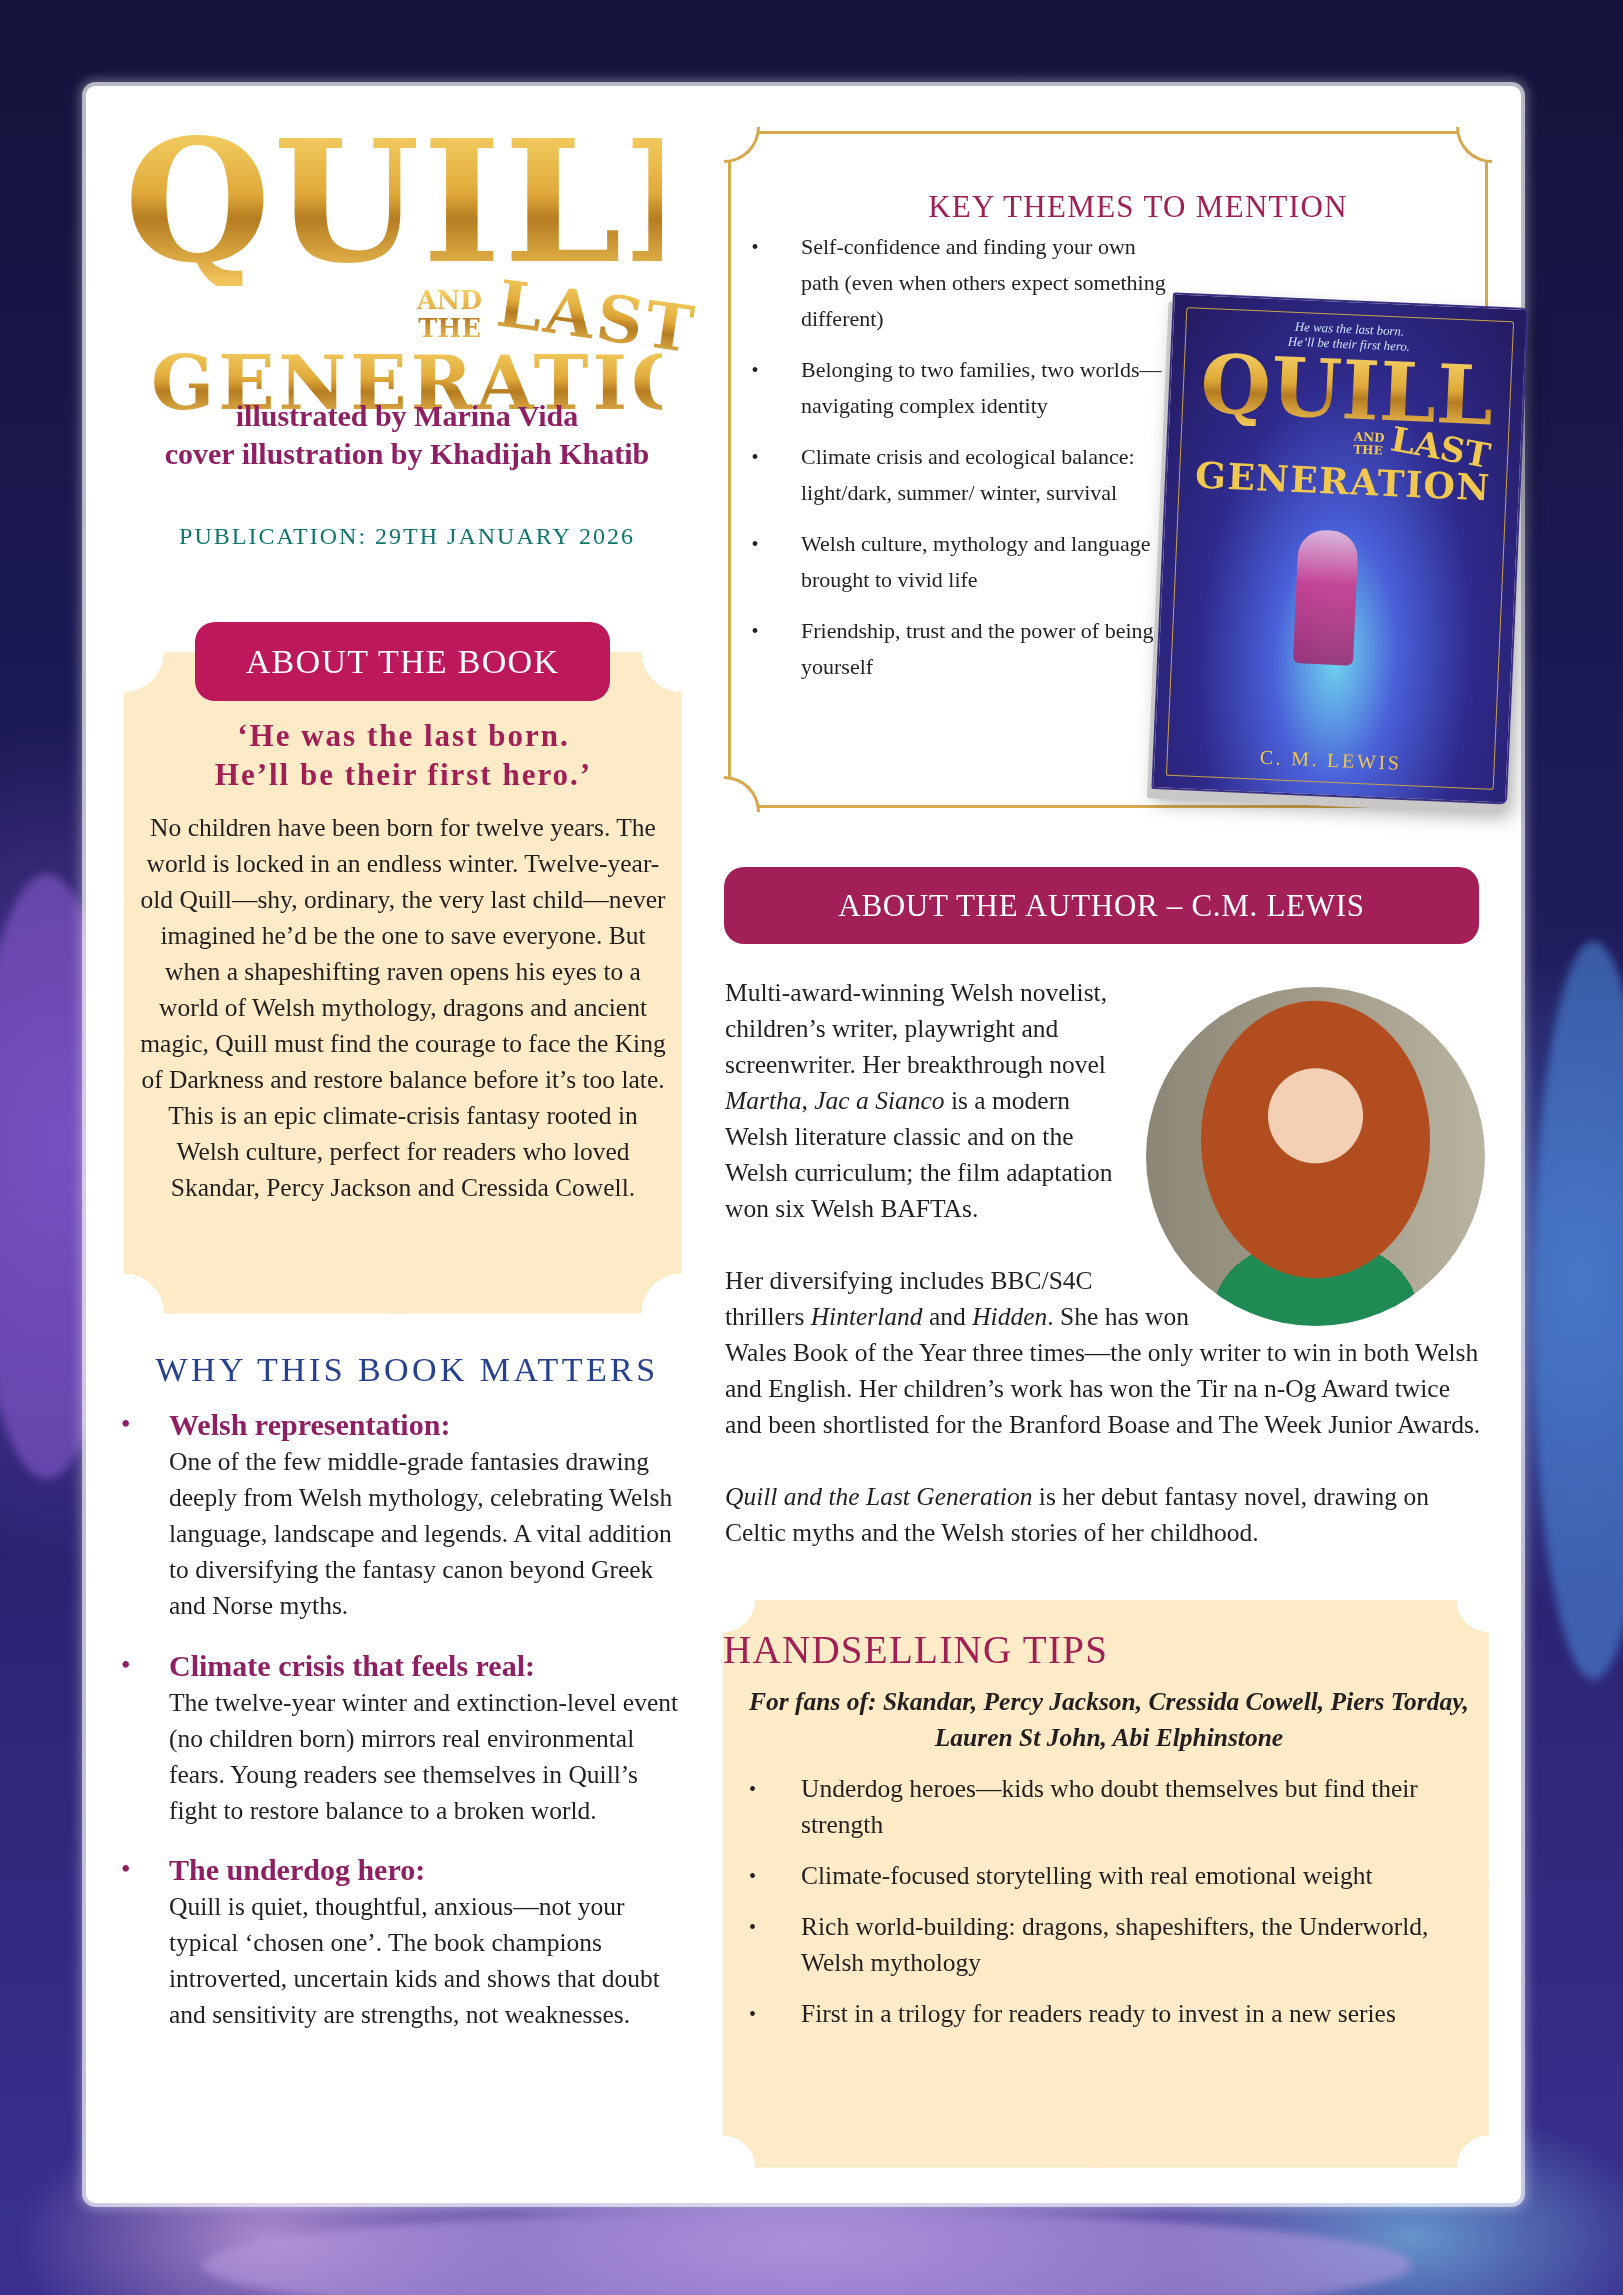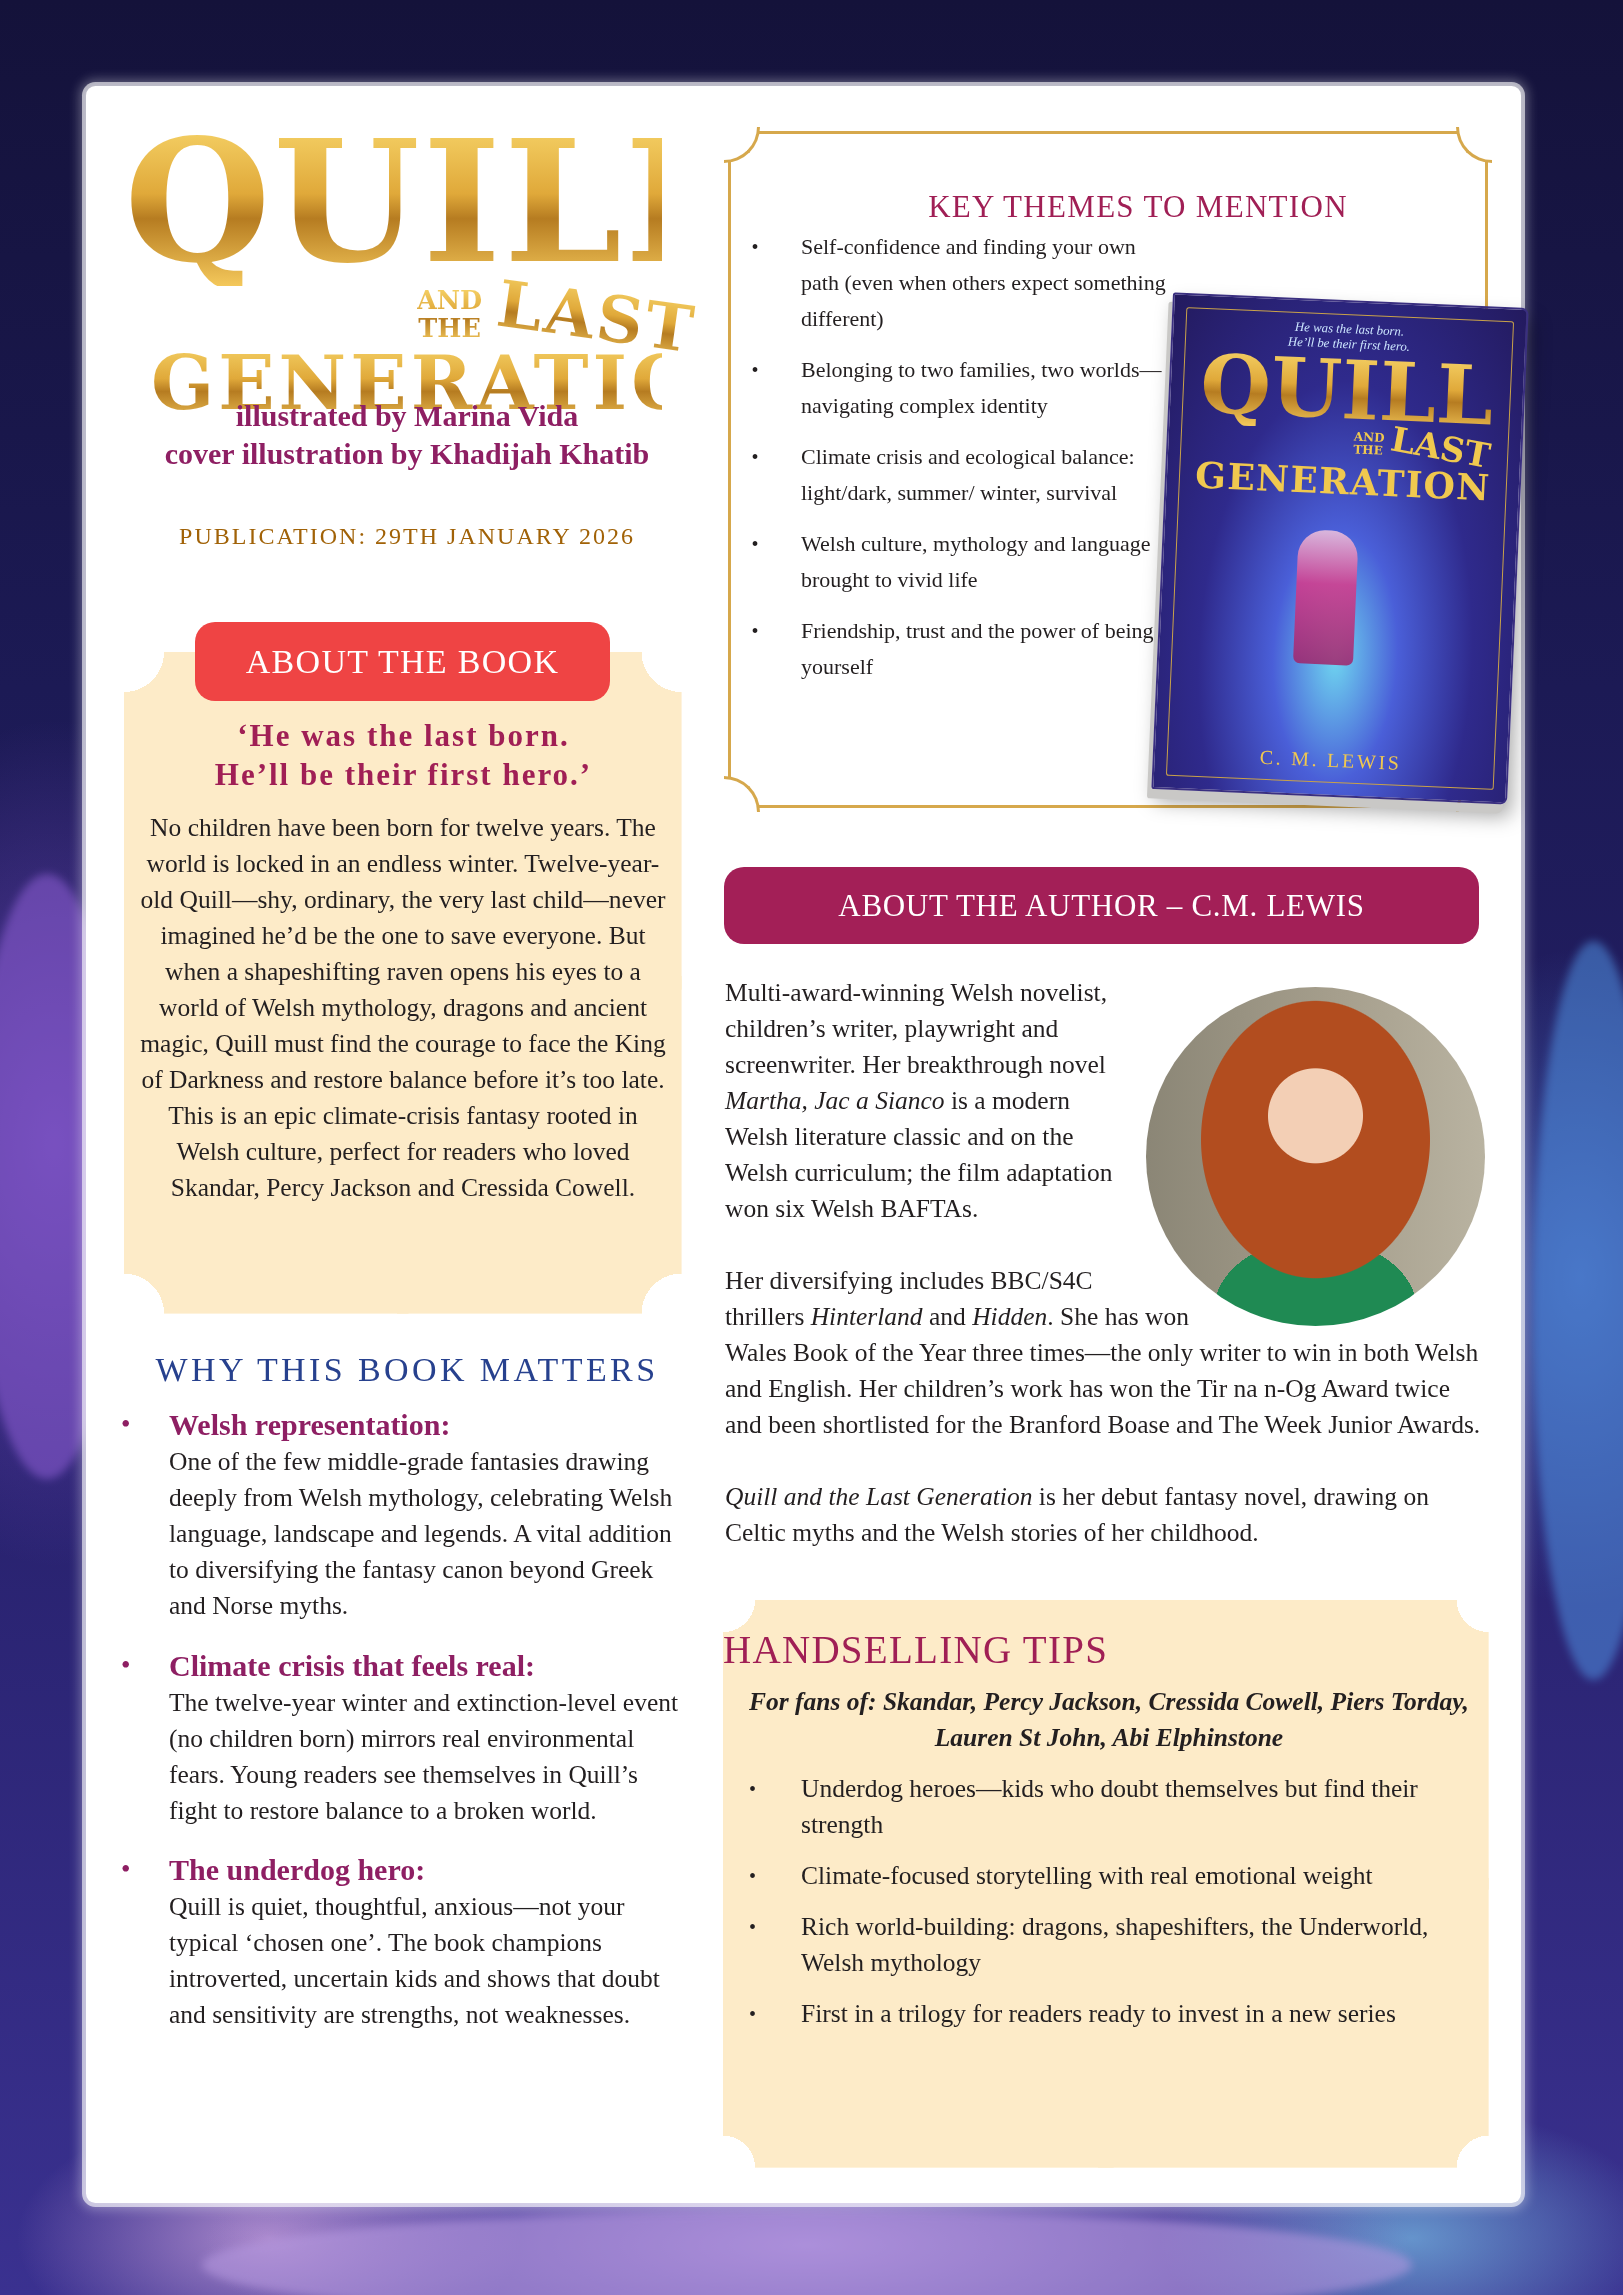--- a/index.html
+++ b/index.html
@@ -46,7 +46,7 @@
   .credits { position: absolute; left: 128px; top: 397px; width: 558px; text-align: center;
     color: #8e1f63; font-weight: bold; font-size: 30px; line-height: 38px; }
   .pubinfo { position: absolute; left: 128px; top: 521px; width: 558px; text-align: center;
-    font-size: 24px; line-height: 30px; letter-spacing: 2px; color: #a16207; }
+    font-size: 24px; line-height: 30px; letter-spacing: 2px; color: #0f766e; }
 
   .about-box { position: absolute; left: 124px; top: 652px; width: 558px; height: 662px;
     background: #fdebc8;

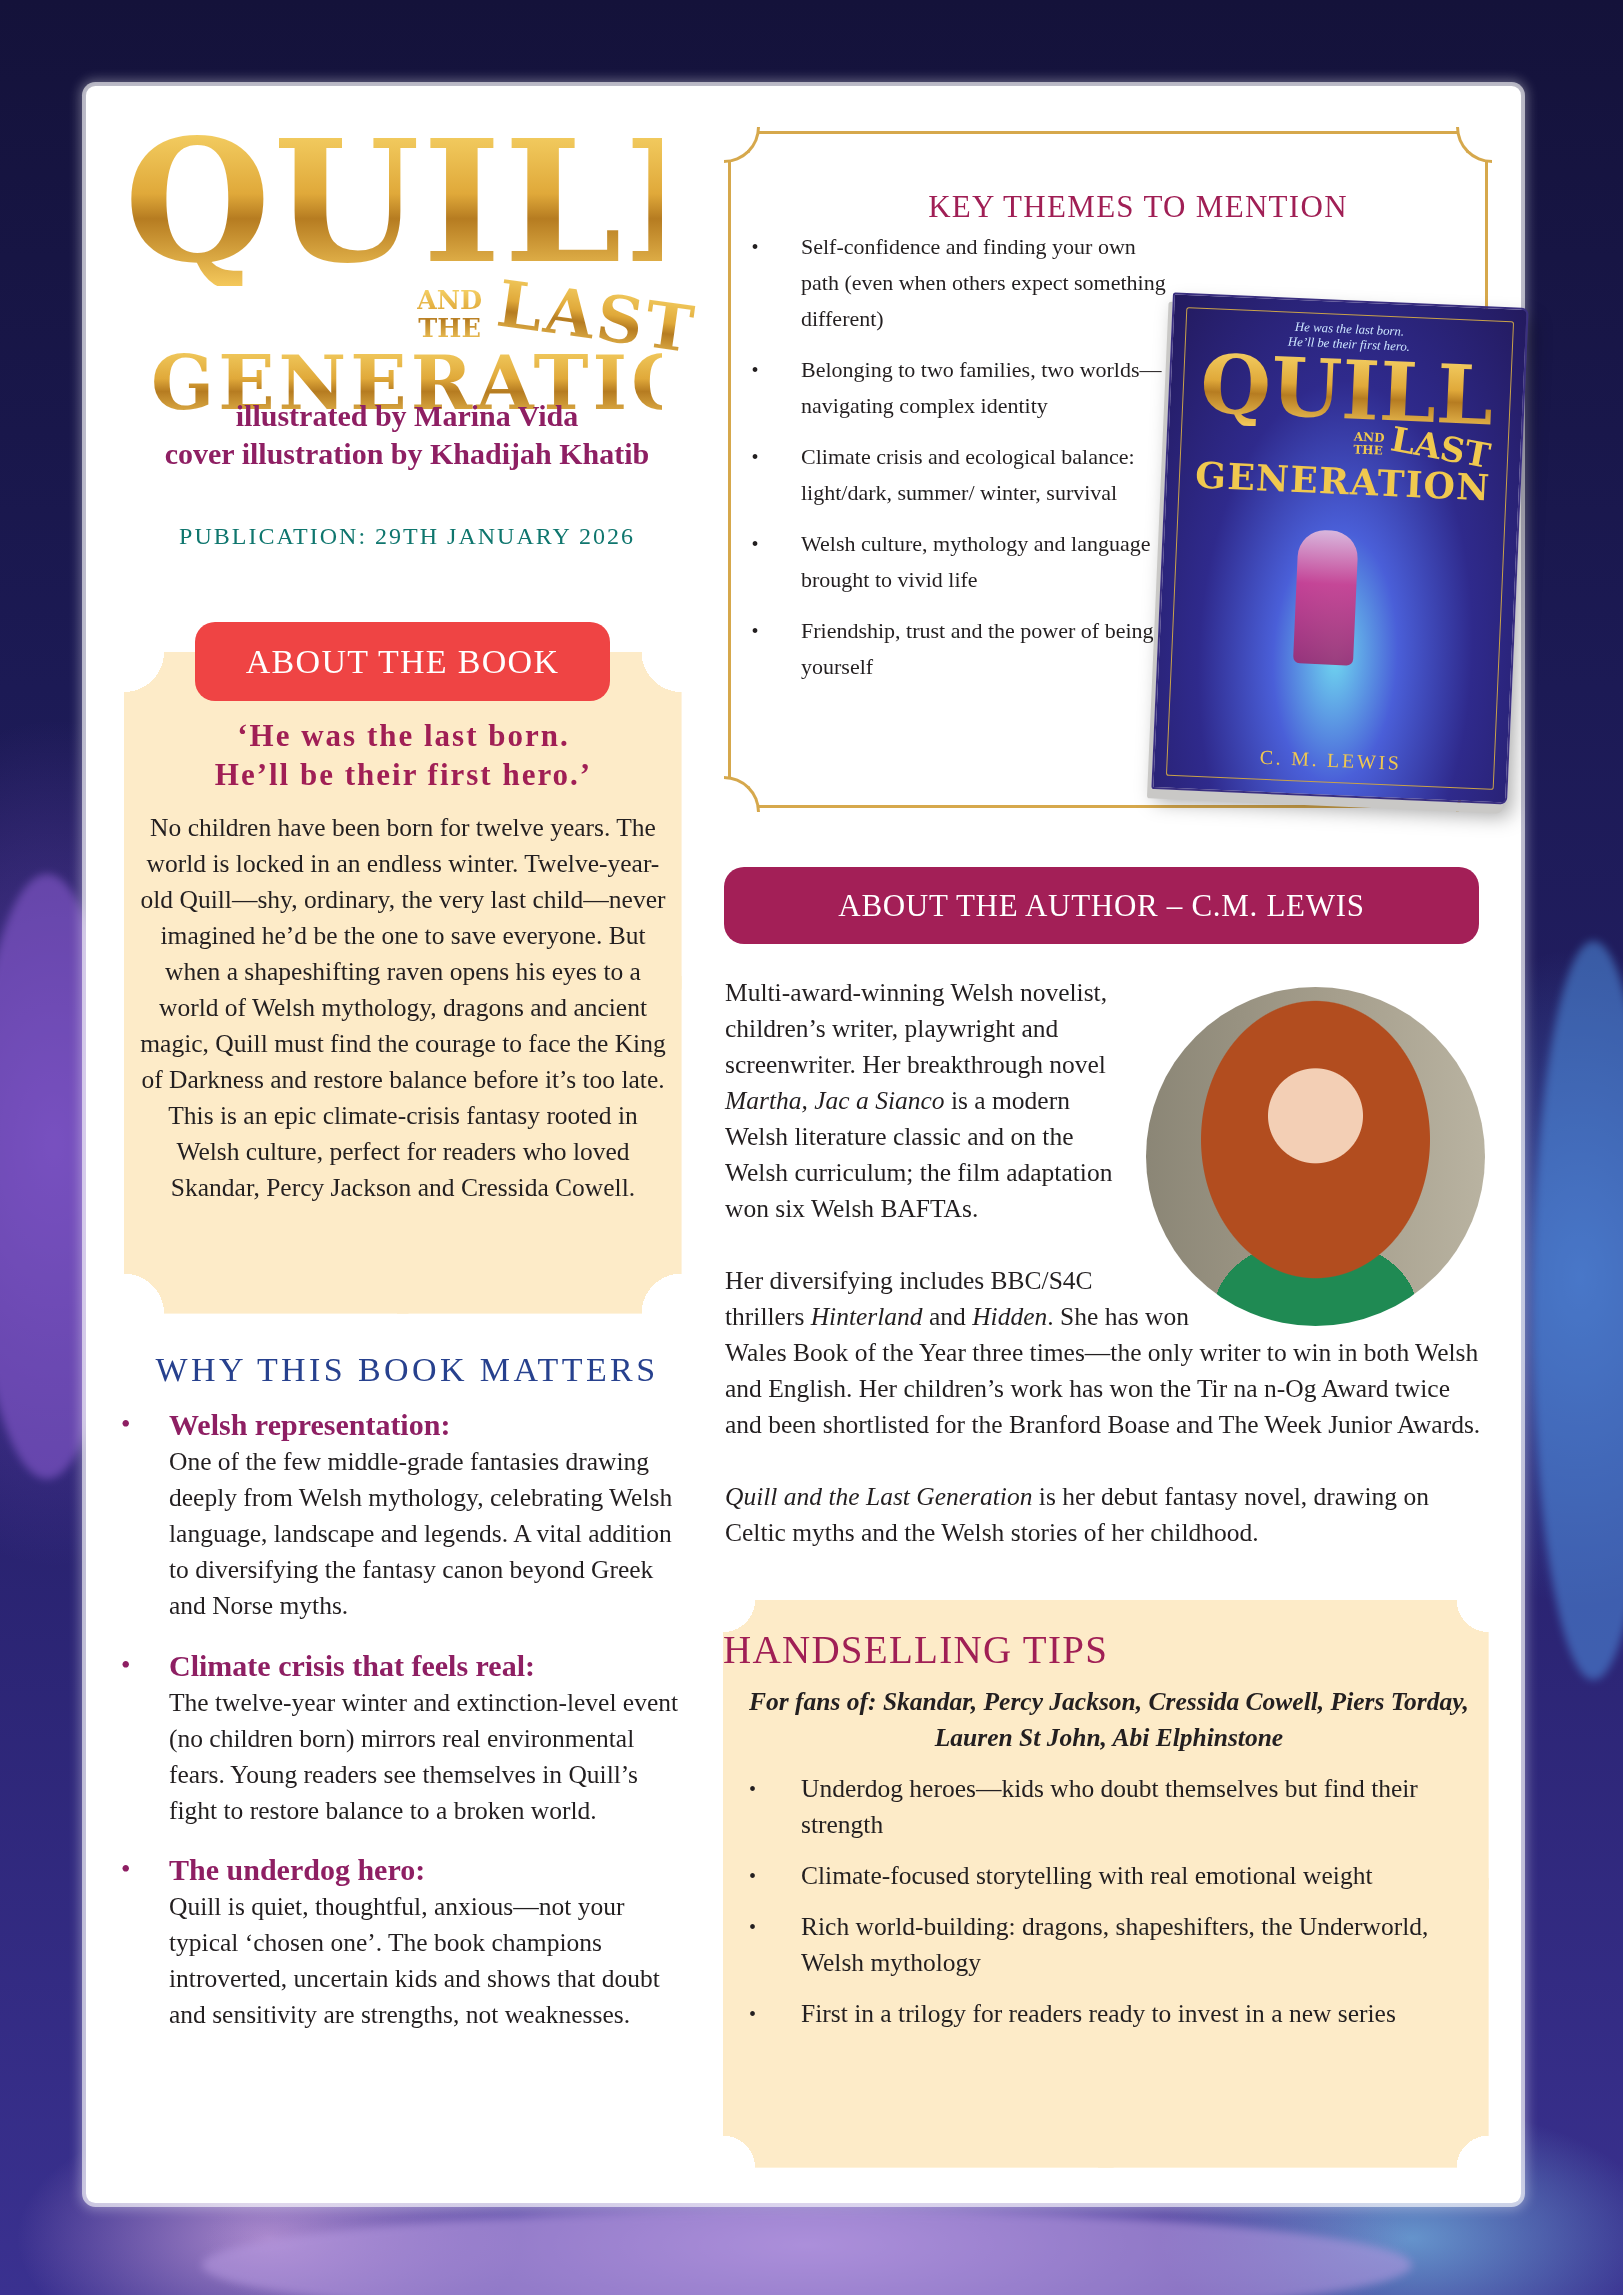--- a/index.html
+++ b/index.html
@@ -57,7 +57,7 @@
       radial-gradient(circle 40px at 100% 100%, transparent 40px, #000 40px) bottom right / 51% 51% no-repeat;
   }
   .pill { position: absolute; border-radius: 20px; color: #fff; text-align: center; letter-spacing: 1.3px; }
-  .pill-purple { left: 195px; top: 622px; width: 415px; height: 79px; background: #ef4444;
+  .pill-purple { left: 195px; top: 622px; width: 415px; height: 79px; background: #be185d;
     font-size: 34px; line-height: 79px; }
   .quote { position: absolute; left: 128px; top: 716px; width: 551px; text-align: center;
     color: #a01f55; font-weight: bold; font-size: 31px; line-height: 39px; letter-spacing: 2px; }

